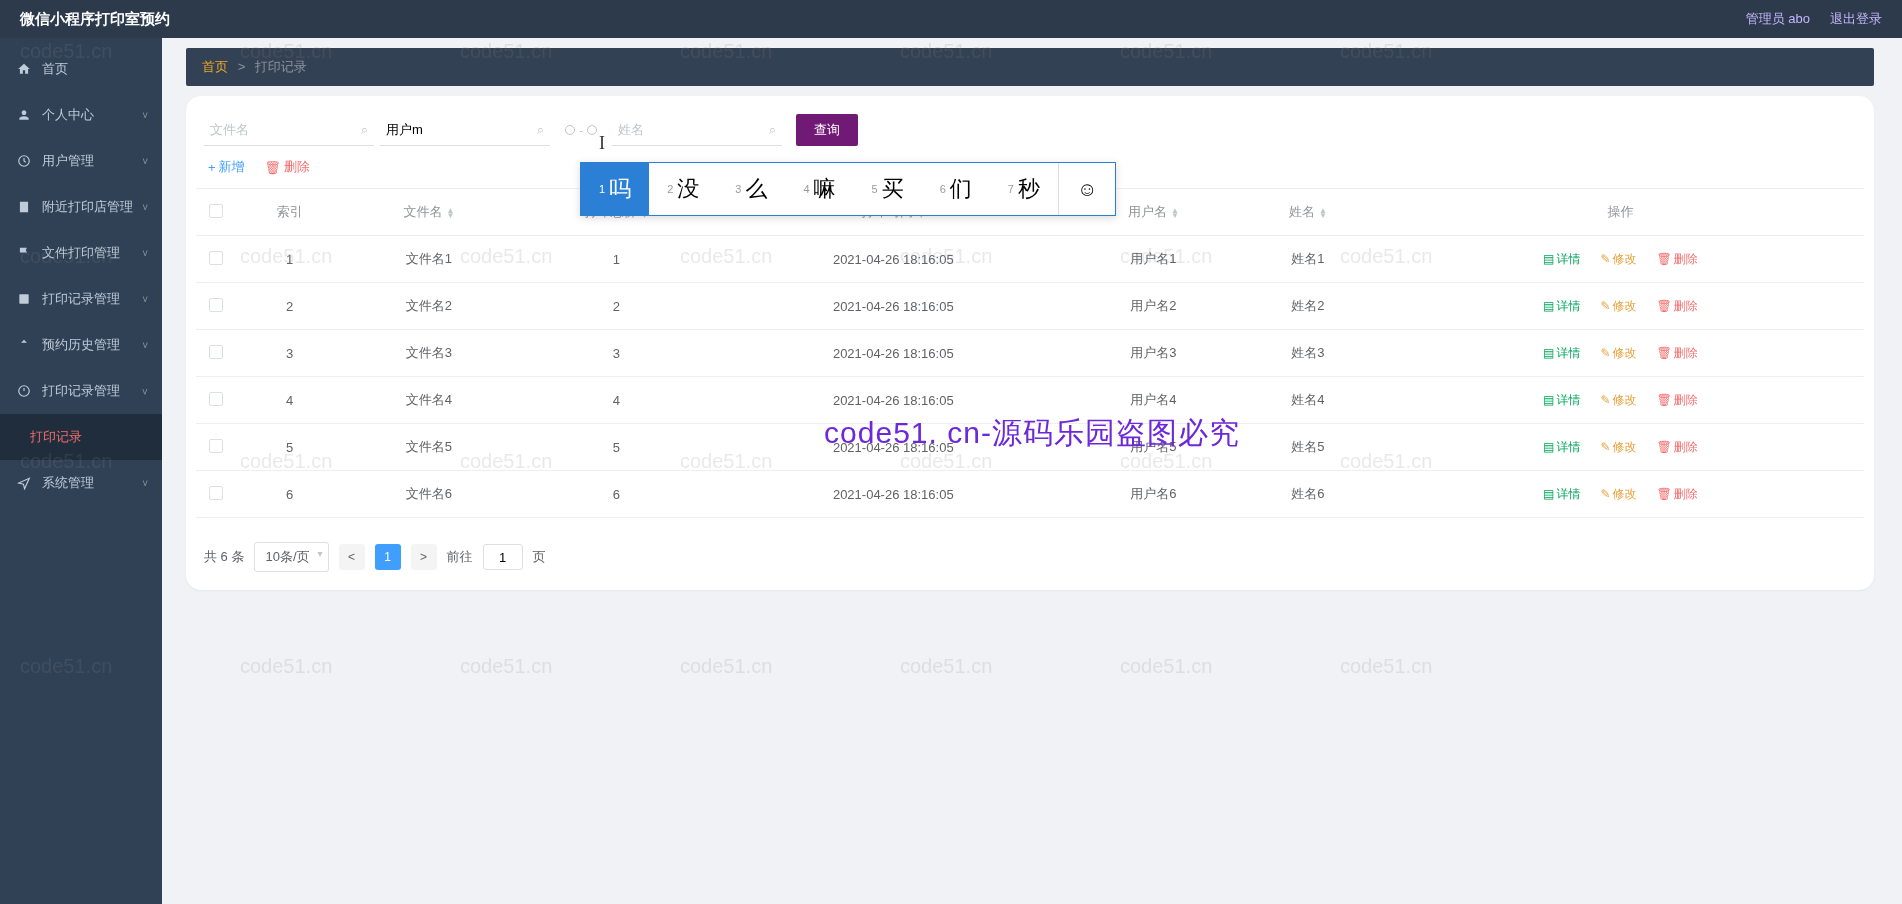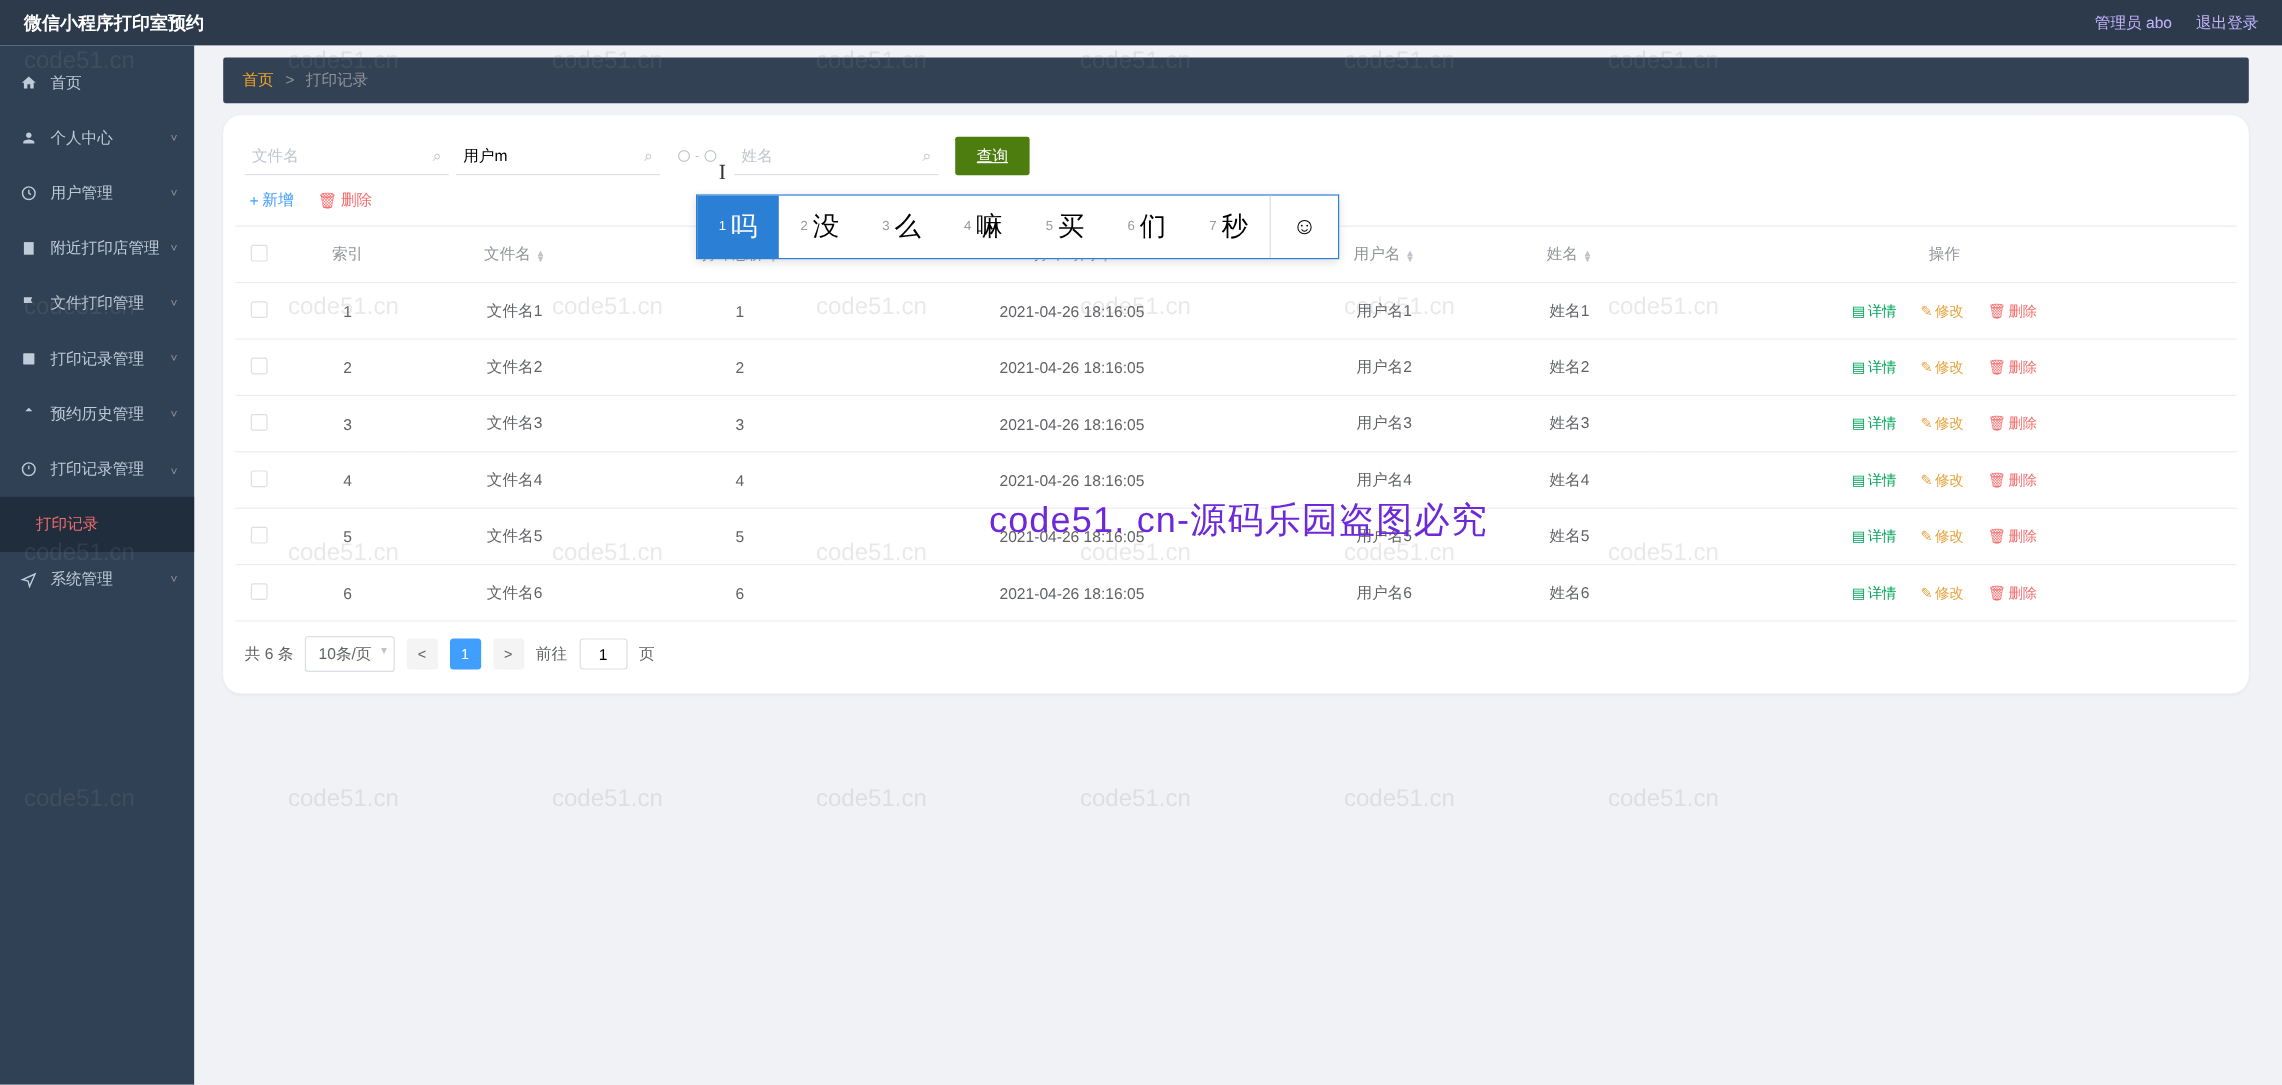--- a/index.html
+++ b/index.html
@@ -35,7 +35,7 @@
 .search-input .s-icon { position: absolute; right: 6px; top: 8px; color: #c0c4cc; font-size: 13px; }
 .date-input { display: flex; align-items: center; gap: 4px; }
 .date-part { width: 10px; height: 10px; border: 1px solid #c0c4cc; border-radius: 50%; display: inline-block; }
-.btn-query { background: #4d7c0f; color: #fff; border: none; padding: 7px 18px; font-size: 13px; cursor: pointer; border-radius: 2px; margin-left: 8px; text-decoration: underline; }
+.btn-query { background: #701a75; color: #fff; border: none; padding: 7px 18px; font-size: 13px; cursor: pointer; border-radius: 2px; margin-left: 8px; }
 
 .action-row { display: flex; gap: 20px; margin-bottom: 12px; padding: 0 12px; }
 .action-link { font-size: 13px; cursor: pointer; display: inline-flex; align-items: center; gap: 3px; }

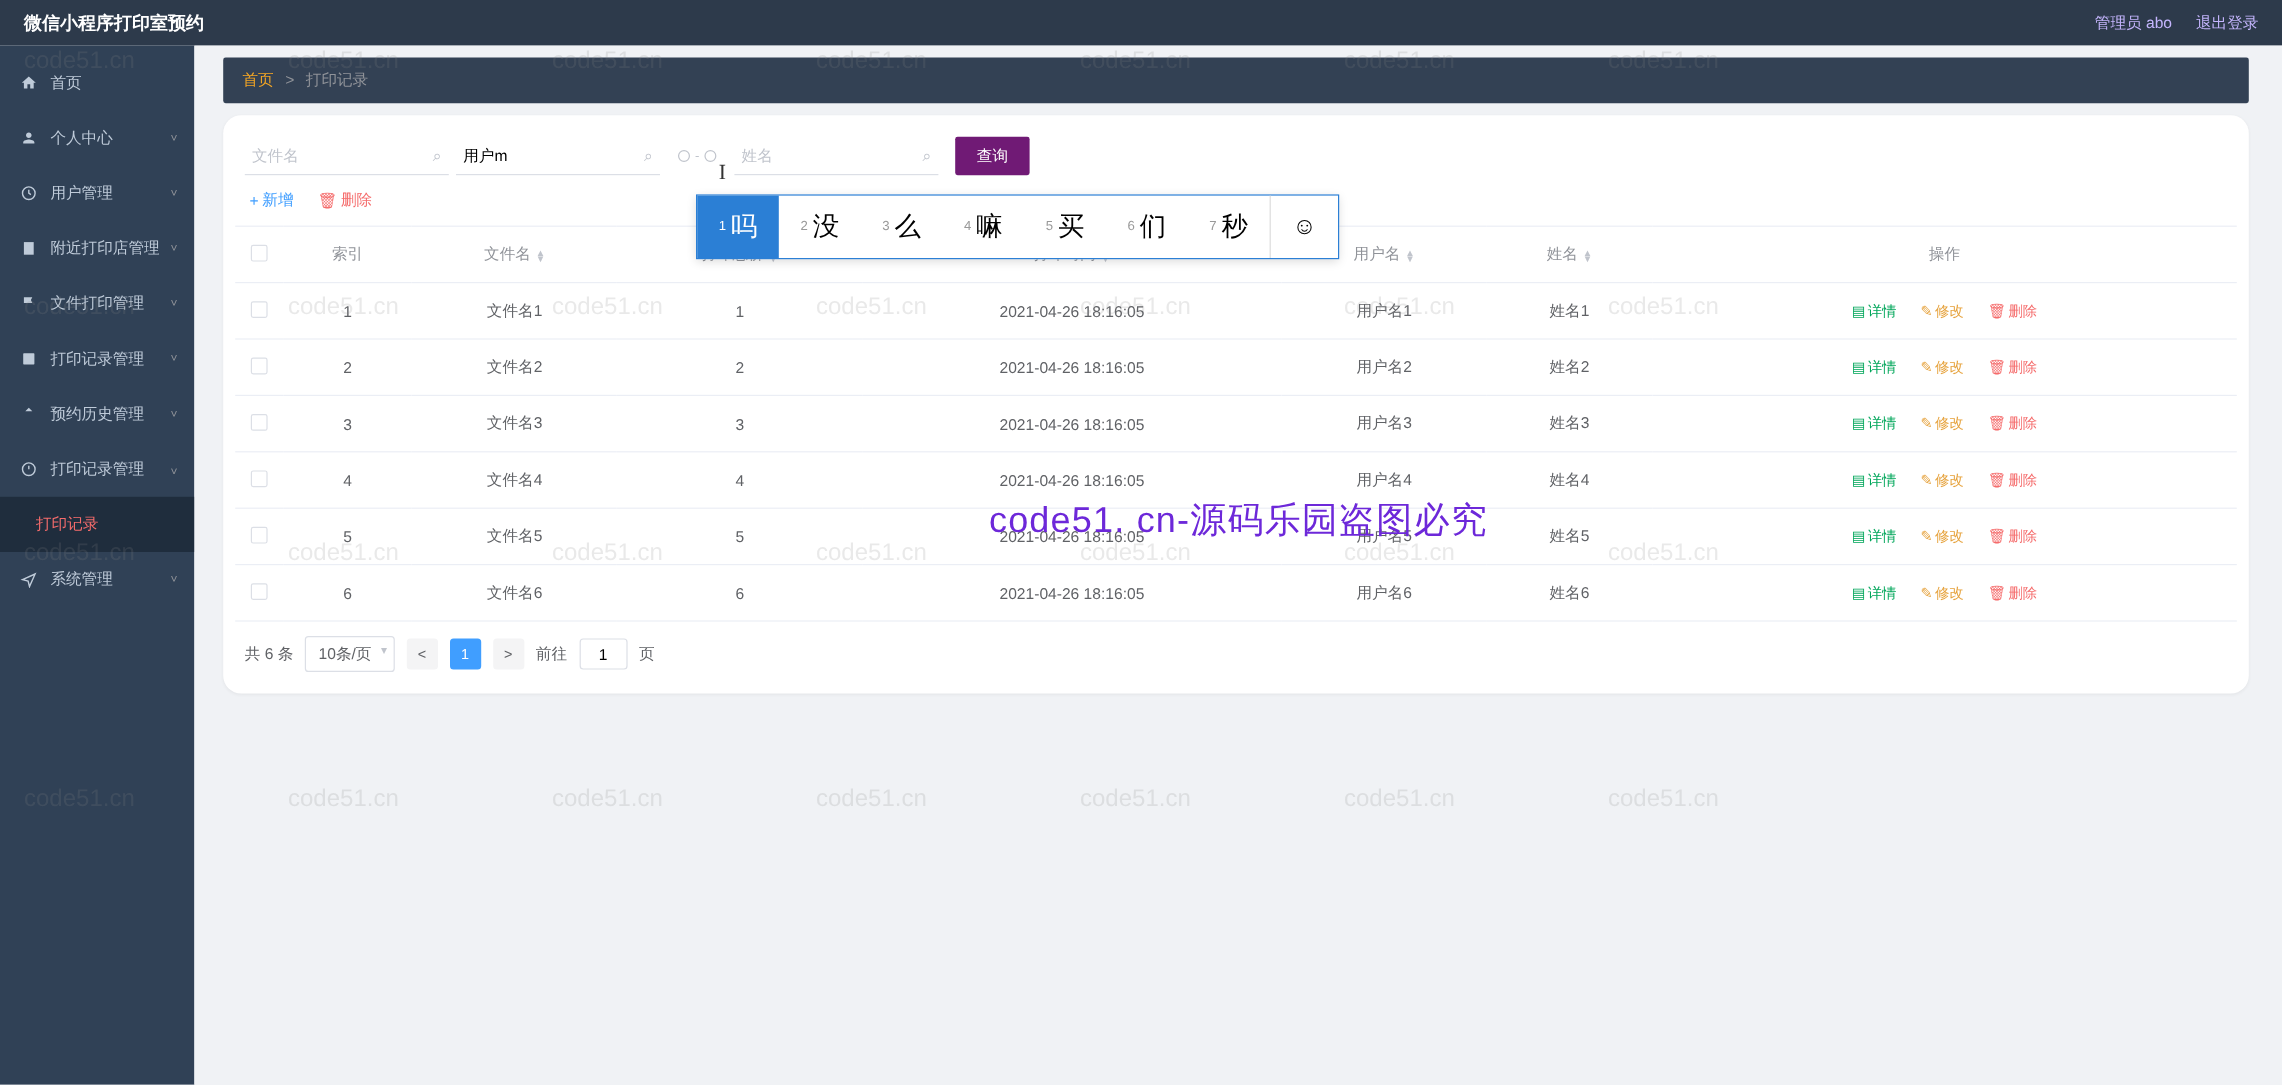--- a/index.html
+++ b/index.html
@@ -53,7 +53,7 @@
 .checkbox { width: 14px; height: 14px; border: 1px solid #dcdfe6; border-radius: 2px; display: inline-block; cursor: pointer; }
 .sort-caret { display: inline-flex; flex-direction: column; margin-left: 4px; vertical-align: middle; line-height: 5px; font-size: 8px; color: #c0c4cc; }
 
-.pagination { display: flex; align-items: center; gap: 10px; margin-top: 12px; font-size: 13px; color: #606266; padding: 0 8px; }
+.pagination { display: flex; align-items: center; gap: 10px; margin-top: 24px; font-size: 13px; color: #606266; padding: 0 8px; }
 .page-size { border: 1px solid #dcdfe6; padding: 5px 18px 5px 10px; border-radius: 3px; font-size: 13px; position: relative; cursor: pointer; }
 .page-size::after { content: "▾"; position: absolute; right: 5px; color: #c0c4cc; font-size: 10px; }
 .page-btn { background: #f4f4f5; color: #606266; border: none; width: 26px; height: 26px; border-radius: 3px; cursor: pointer; font-size: 12px; }

